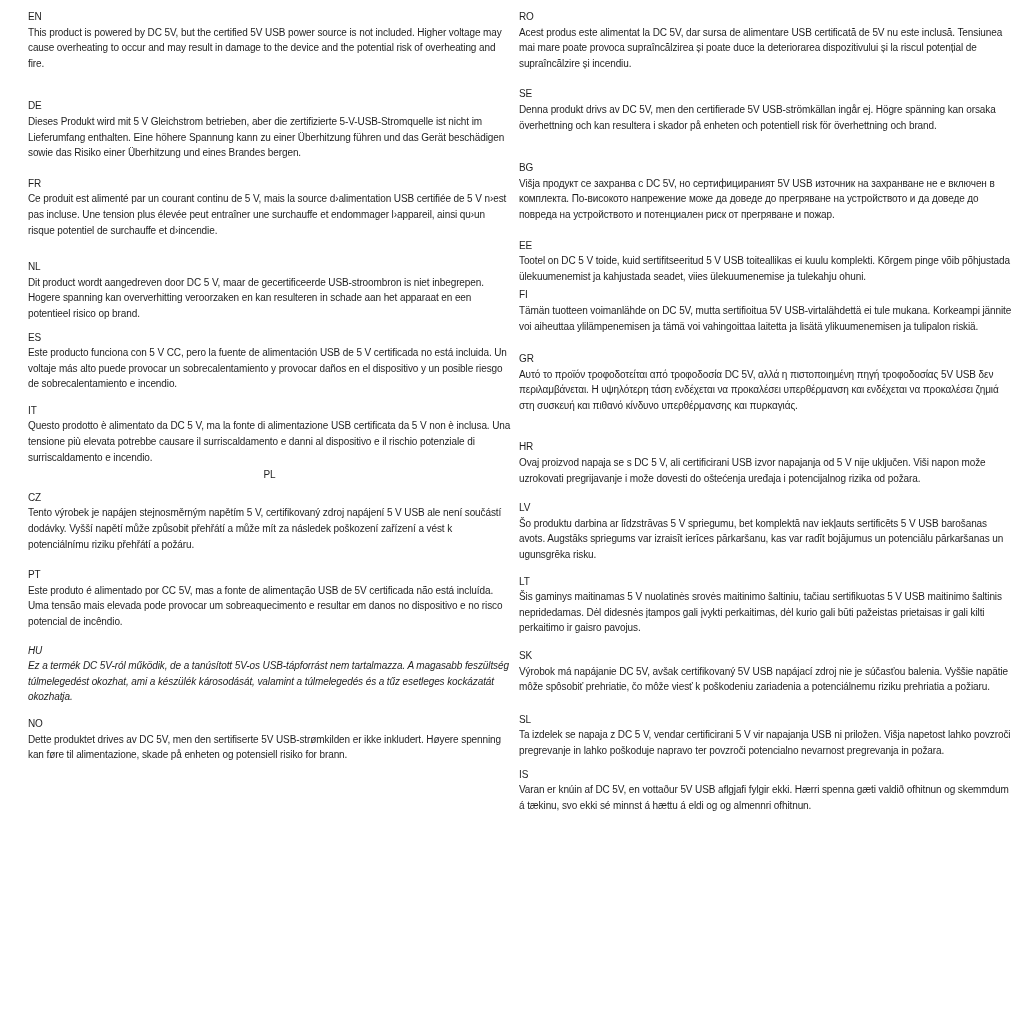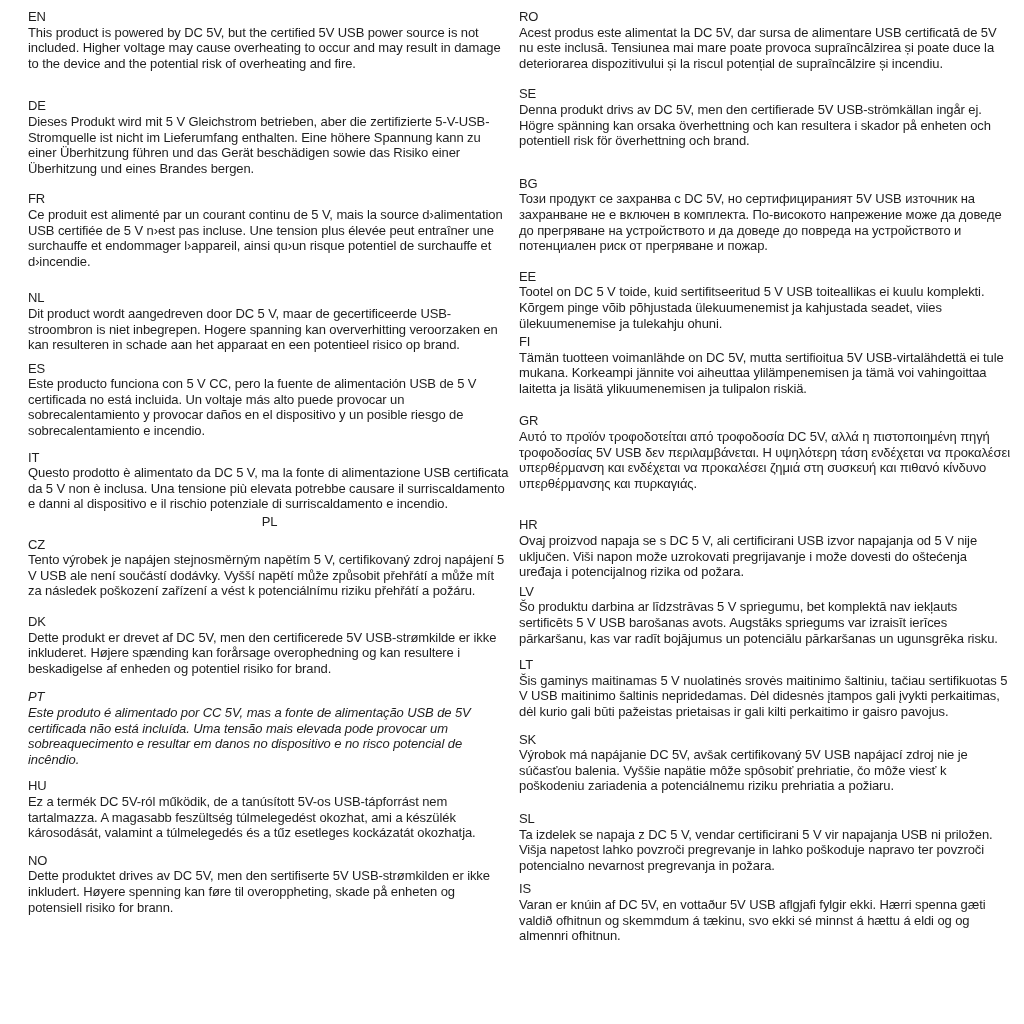--- a/index.html
+++ b/index.html
@@ -23,7 +23,7 @@
   .col-right { width: 493px; }
   .lang-section { margin-bottom: 14px; }
   .lang-code, .lang-text {
-    font-size: 13px;
+    font-size: 10px;
     line-height: 15.6px;
     letter-spacing: -0.1px;
     font-weight: 400;

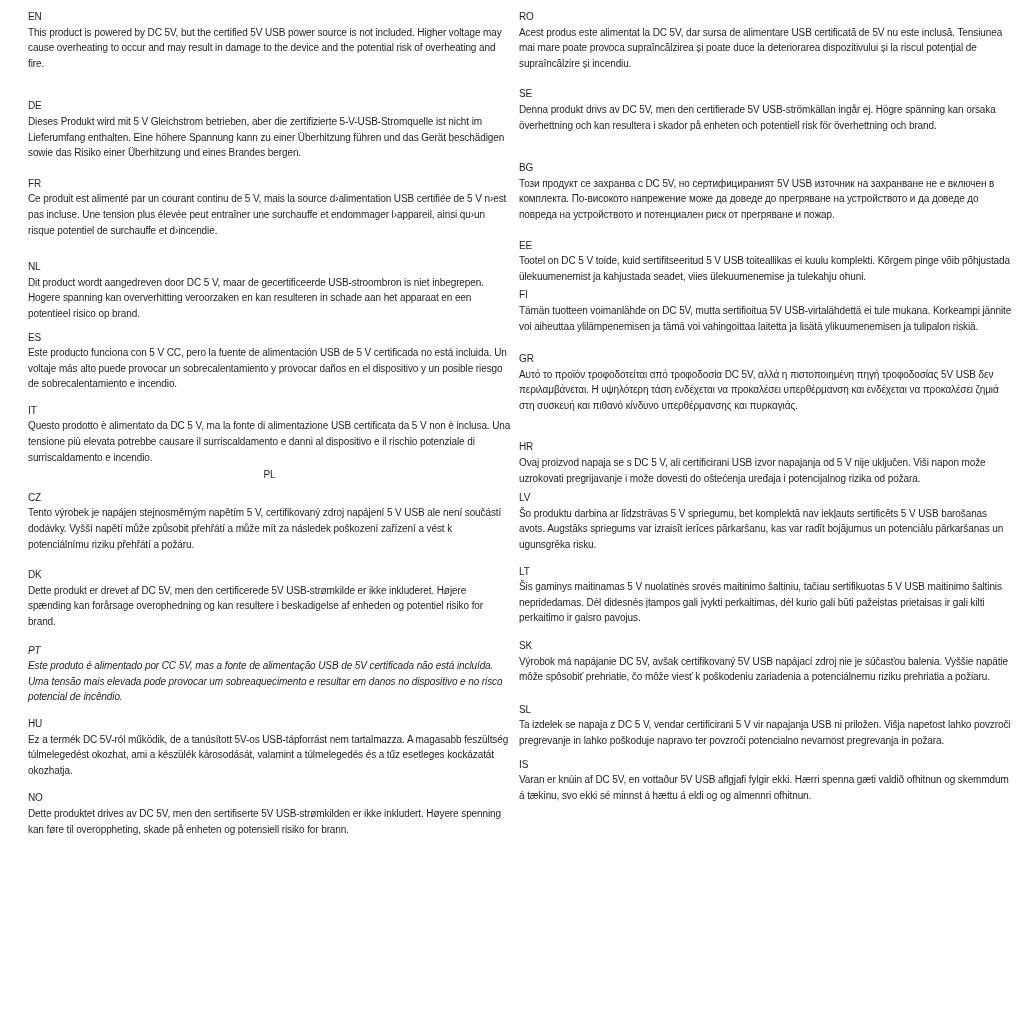--- a/index.html
+++ b/index.html
@@ -121,7 +121,7 @@
       </section>
       <section class="lang-section">
         <div class="lang-code">BG</div>
-        <div class="lang-text">Този продукт се захранва с DC 5V, но сертифицираният 5V USB източник на захранване не е включен в комплекта. По-високото напрежение може да доведе до прегряване на устройството и да доведе до повреда на устройството и потенциален риск от прегряване и пожар.</div>
+        <div class="lang-text">Višja продукт се захранва с DC 5V, но сертифицираният 5V USB източник на захранване не е включен в комплекта. По-високото напрежение може да доведе до прегряване на устройството и да доведе до повреда на устройството и потенциален риск от прегряване и пожар.</div>
       </section>
       <section class="lang-section">
         <div class="lang-code">EE</div>

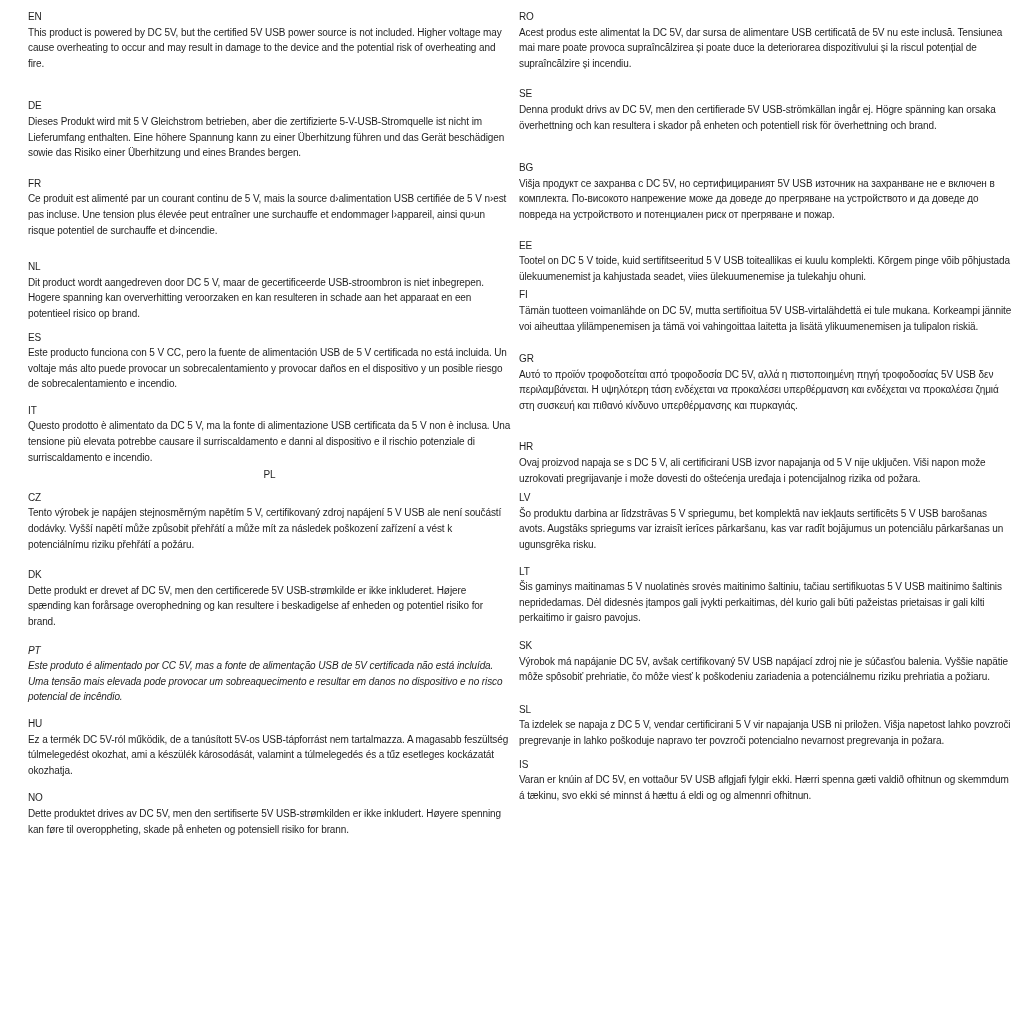--- a/index.html
+++ b/index.html
@@ -50,7 +50,7 @@
   .col-right .lang-section:nth-of-type(4)  { margin-bottom: 3px;  }
   .col-right .lang-section:nth-of-type(5)  { margin-bottom: 17px; }
   .col-right .lang-section:nth-of-type(6)  { margin-bottom: 26px; }
-  .col-right .lang-section:nth-of-type(7)  { margin-bottom: 4px; }
+  .col-right .lang-section:nth-of-type(7)  { margin-bottom: 14px; }
   .col-right .lang-section:nth-of-type(8)  { margin-bottom: 11px; }
   .col-right .lang-section:nth-of-type(9)  { margin-bottom: 10px; }
   .col-right .lang-section:nth-of-type(10) { margin-bottom: 17px; margin-top: 12px; }

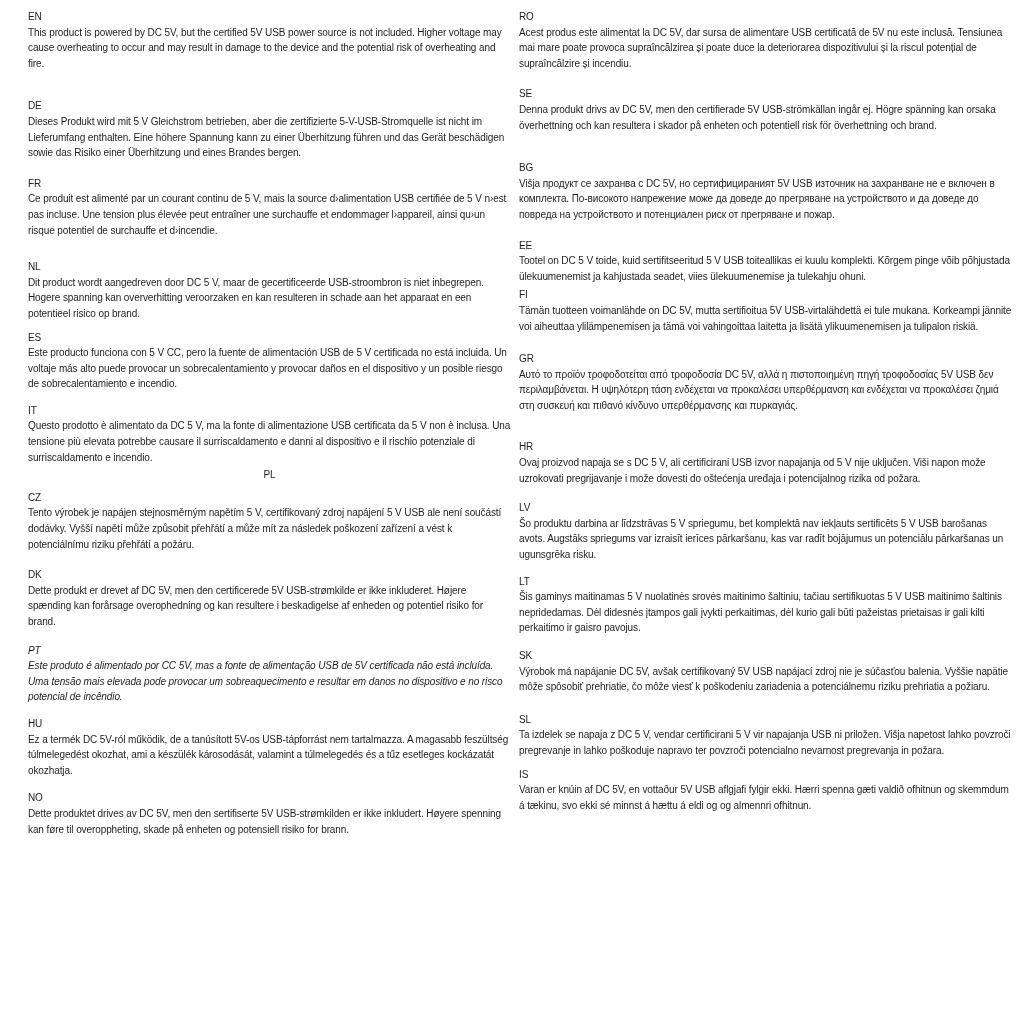--- a/index.html
+++ b/index.html
@@ -94,10 +94,6 @@
         <div class="lang-text">Tento výrobek je napájen stejnosměrným napětím 5 V, certifikovaný zdroj napájení 5 V USB ale není součástí dodávky. Vyšší napětí může způsobit přehřátí a může mít za následek poškození zařízení a vést k potenciálnímu riziku přehřátí a požáru.</div>
       </section>
       <section class="lang-section">
-        <div class="lang-code">DK</div>
-        <div class="lang-text">Dette produkt er drevet af DC 5V, men den certificerede 5V USB-strømkilde er ikke inkluderet. Højere spænding kan forårsage overophedning og kan resultere i beskadigelse af enheden og potentiel risiko for brand.</div>
-      </section>
-      <section class="lang-section">
         <div class="lang-code">PT</div>
         <div class="lang-text">Este produto é alimentado por CC 5V, mas a fonte de alimentação USB de 5V certificada não está incluída. Uma tensão mais elevada pode provocar um sobreaquecimento e resultar em danos no dispositivo e no risco potencial de incêndio.</div>
       </section>

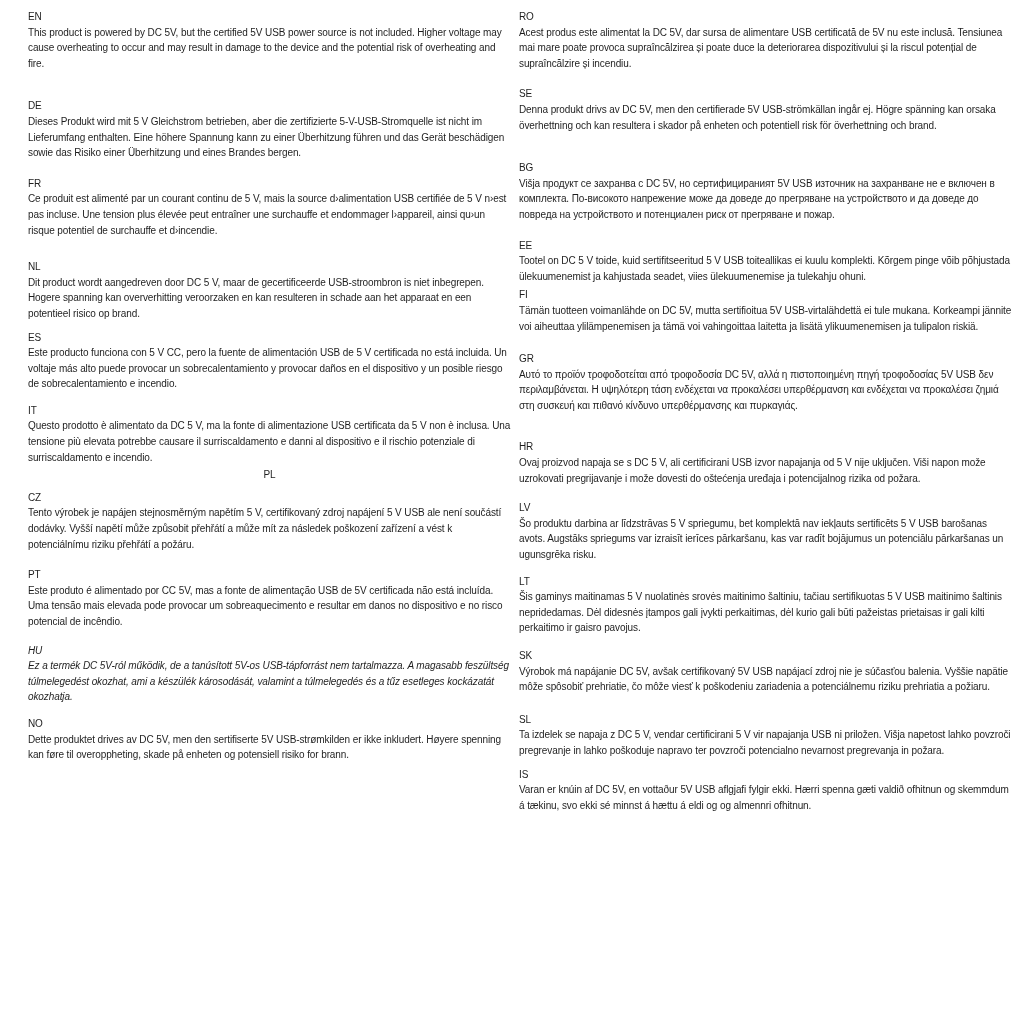--- a/index.html
+++ b/index.html
@@ -103,7 +103,7 @@
       </section>
       <section class="lang-section">
         <div class="lang-code">NO</div>
-        <div class="lang-text">Dette produktet drives av DC 5V, men den sertifiserte 5V USB-strømkilden er ikke inkludert. Høyere spenning kan føre til overoppheting, skade på enheten og potensiell risiko for brann.</div>
+        <div class="lang-text">Dette produktet drives av DC 5V, men den sertifiserte 5V USB-strømkilden er ikke inkludert. Høyere spenning kan føre til alimentazione, skade på enheten og potensiell risiko for brann.</div>
       </section>
     </div>
   <div class="col col-right">

